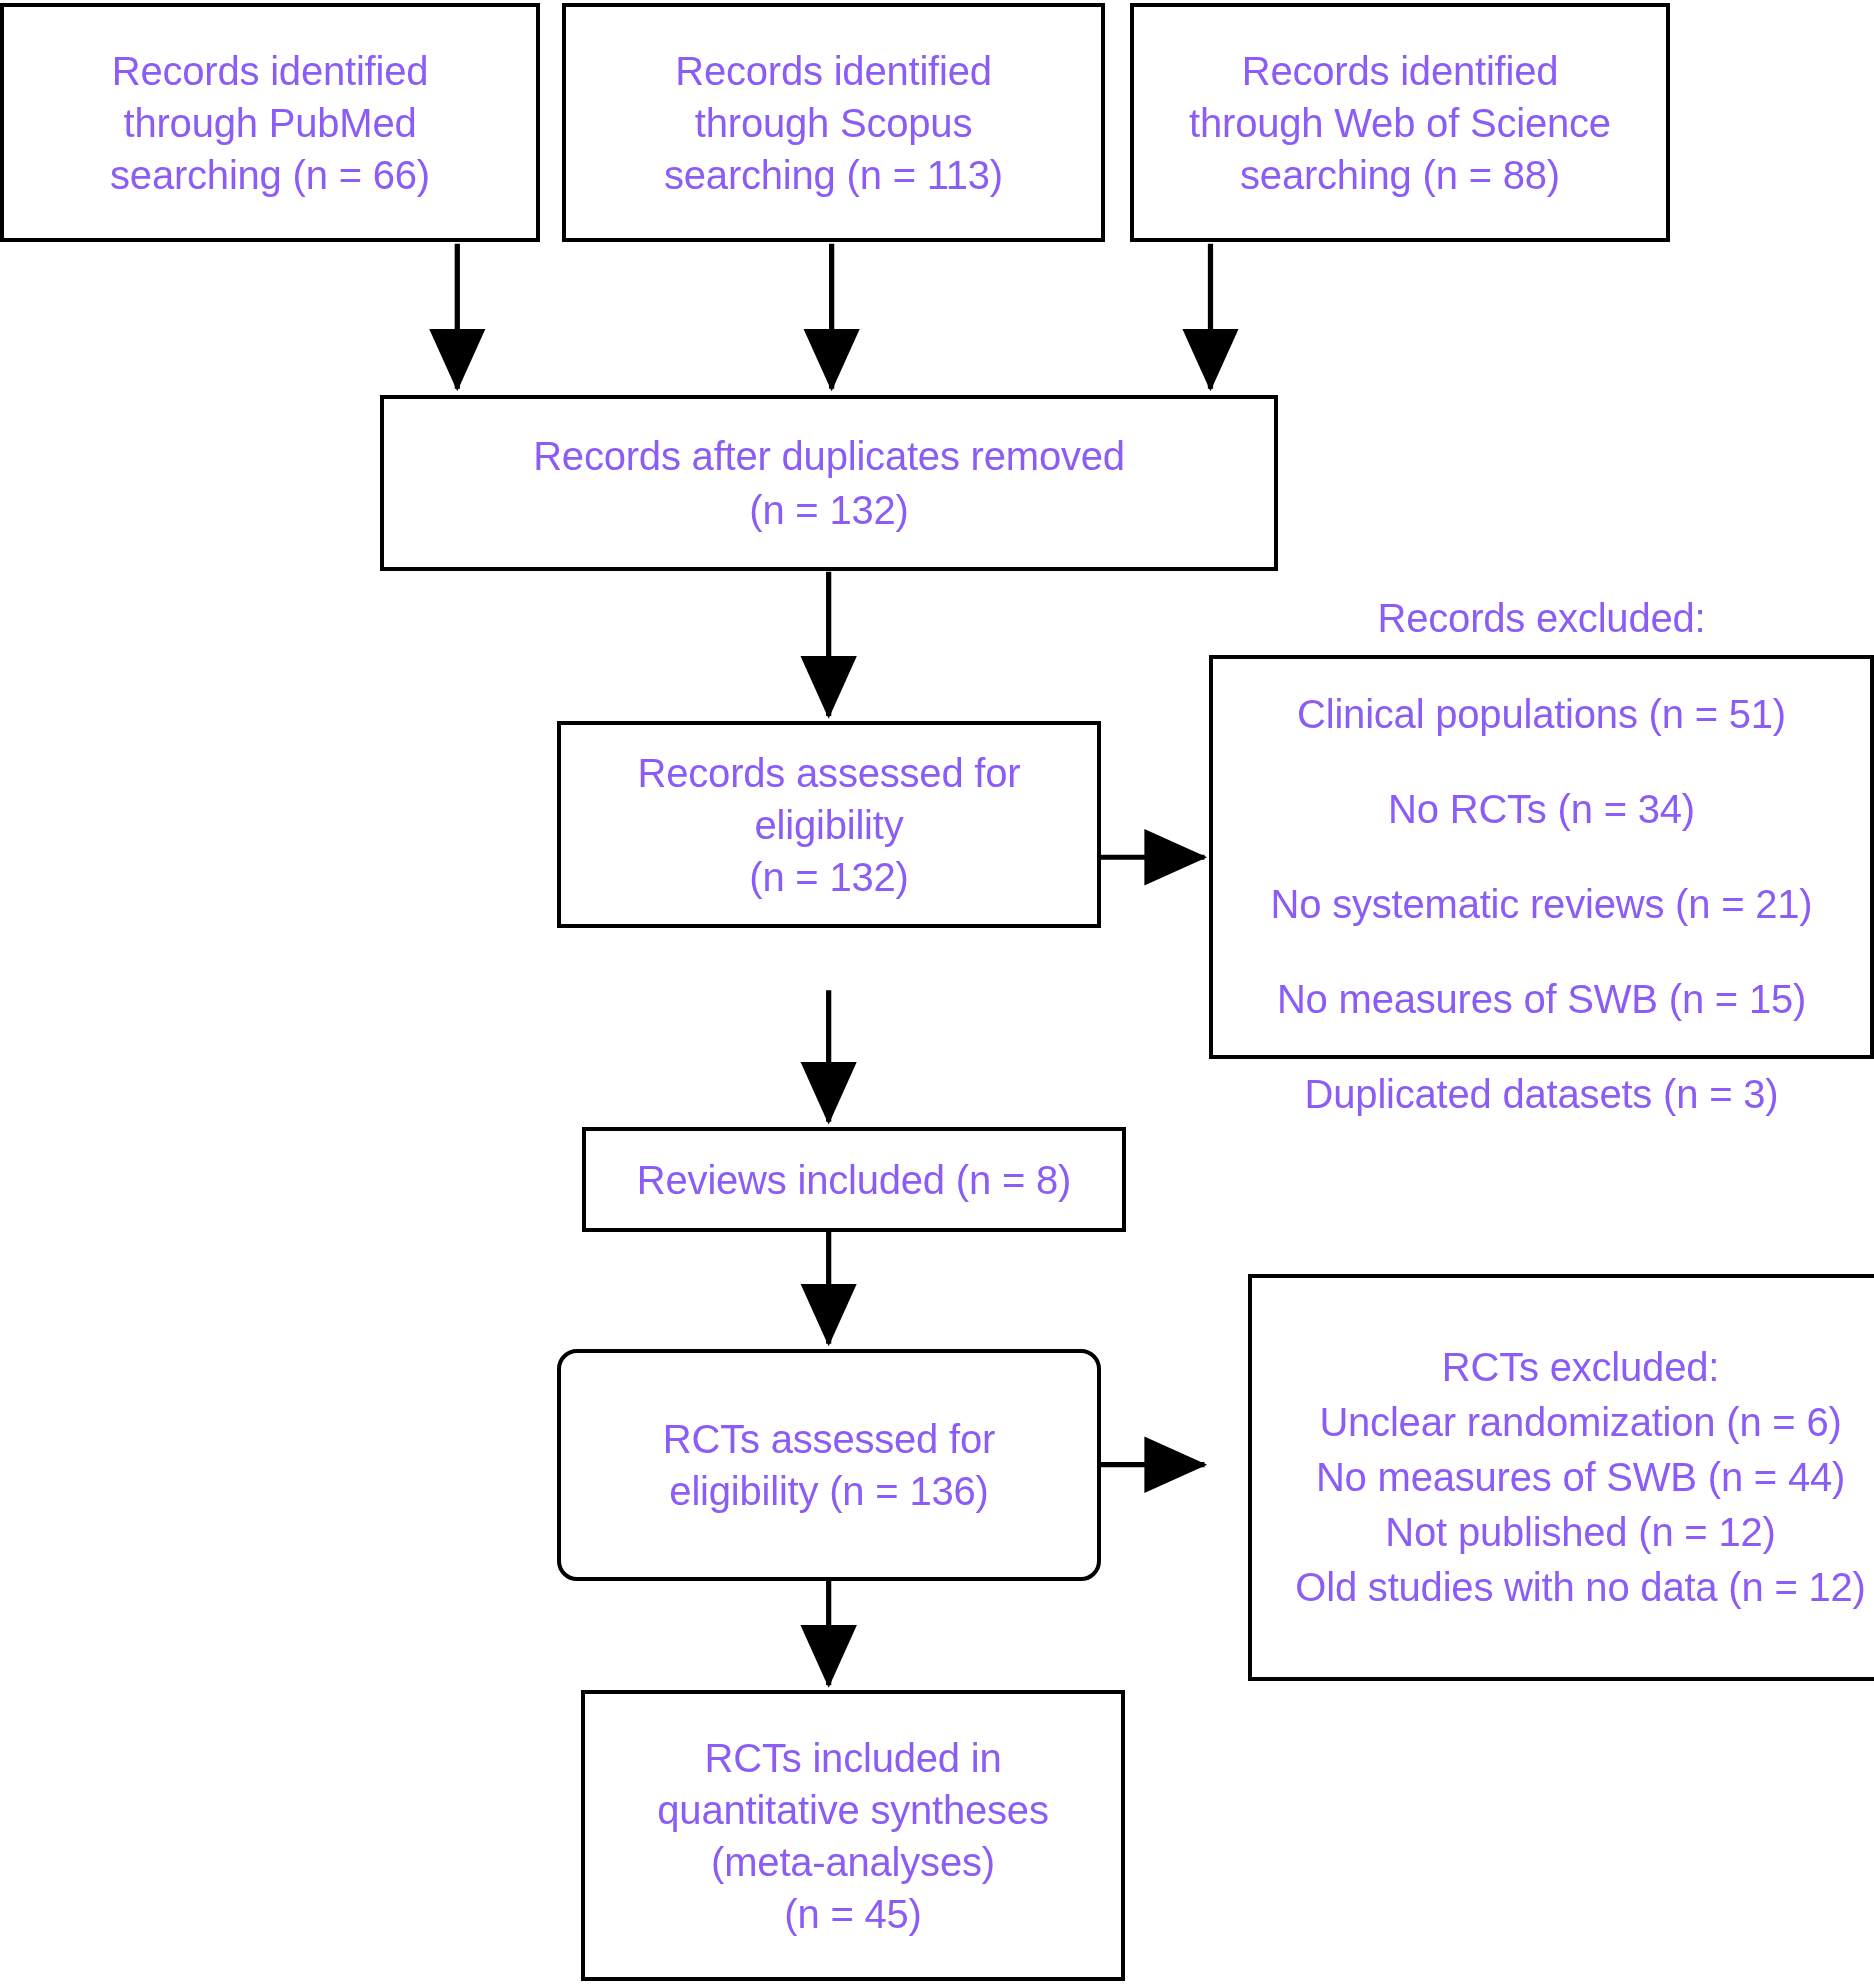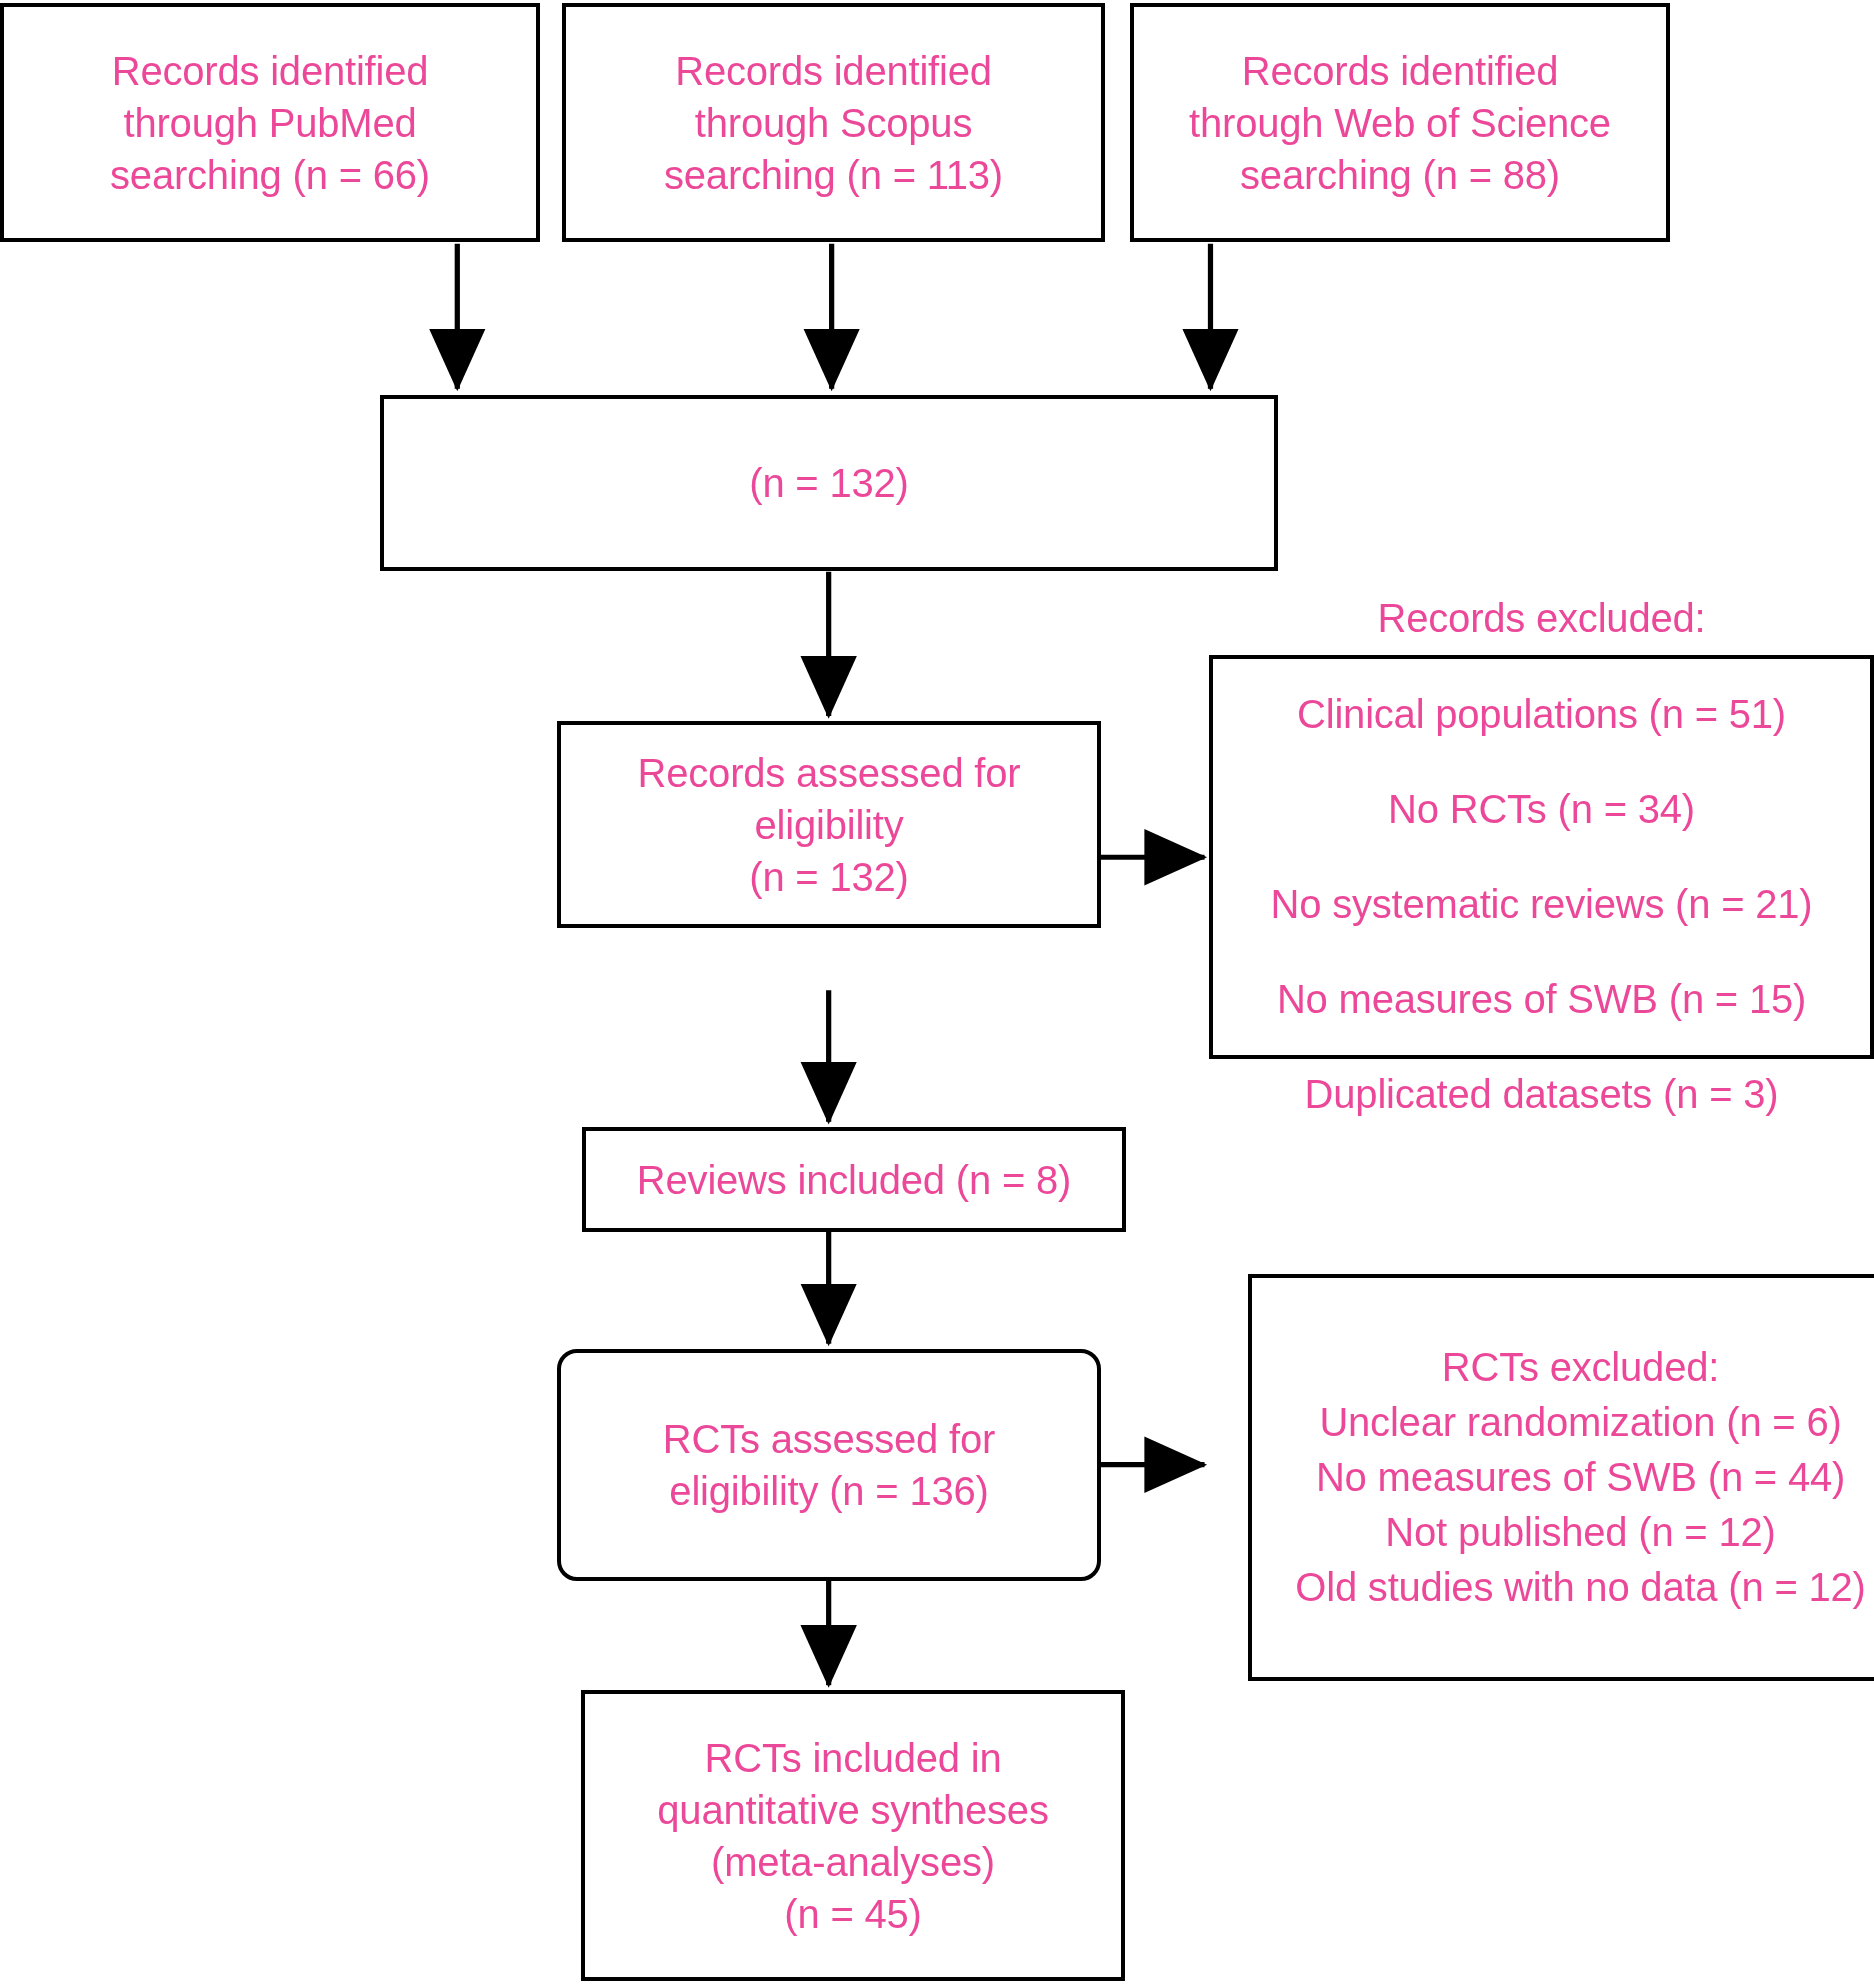--- a/index.html
+++ b/index.html
@@ -28,7 +28,7 @@
     align-items: center;
     justify-content: center;
     text-align: center;
-    color: #ec4899;
+    color: #8b5cf6;
     font-size: 40px;
     line-height: 1.30;
     font-weight: 400;

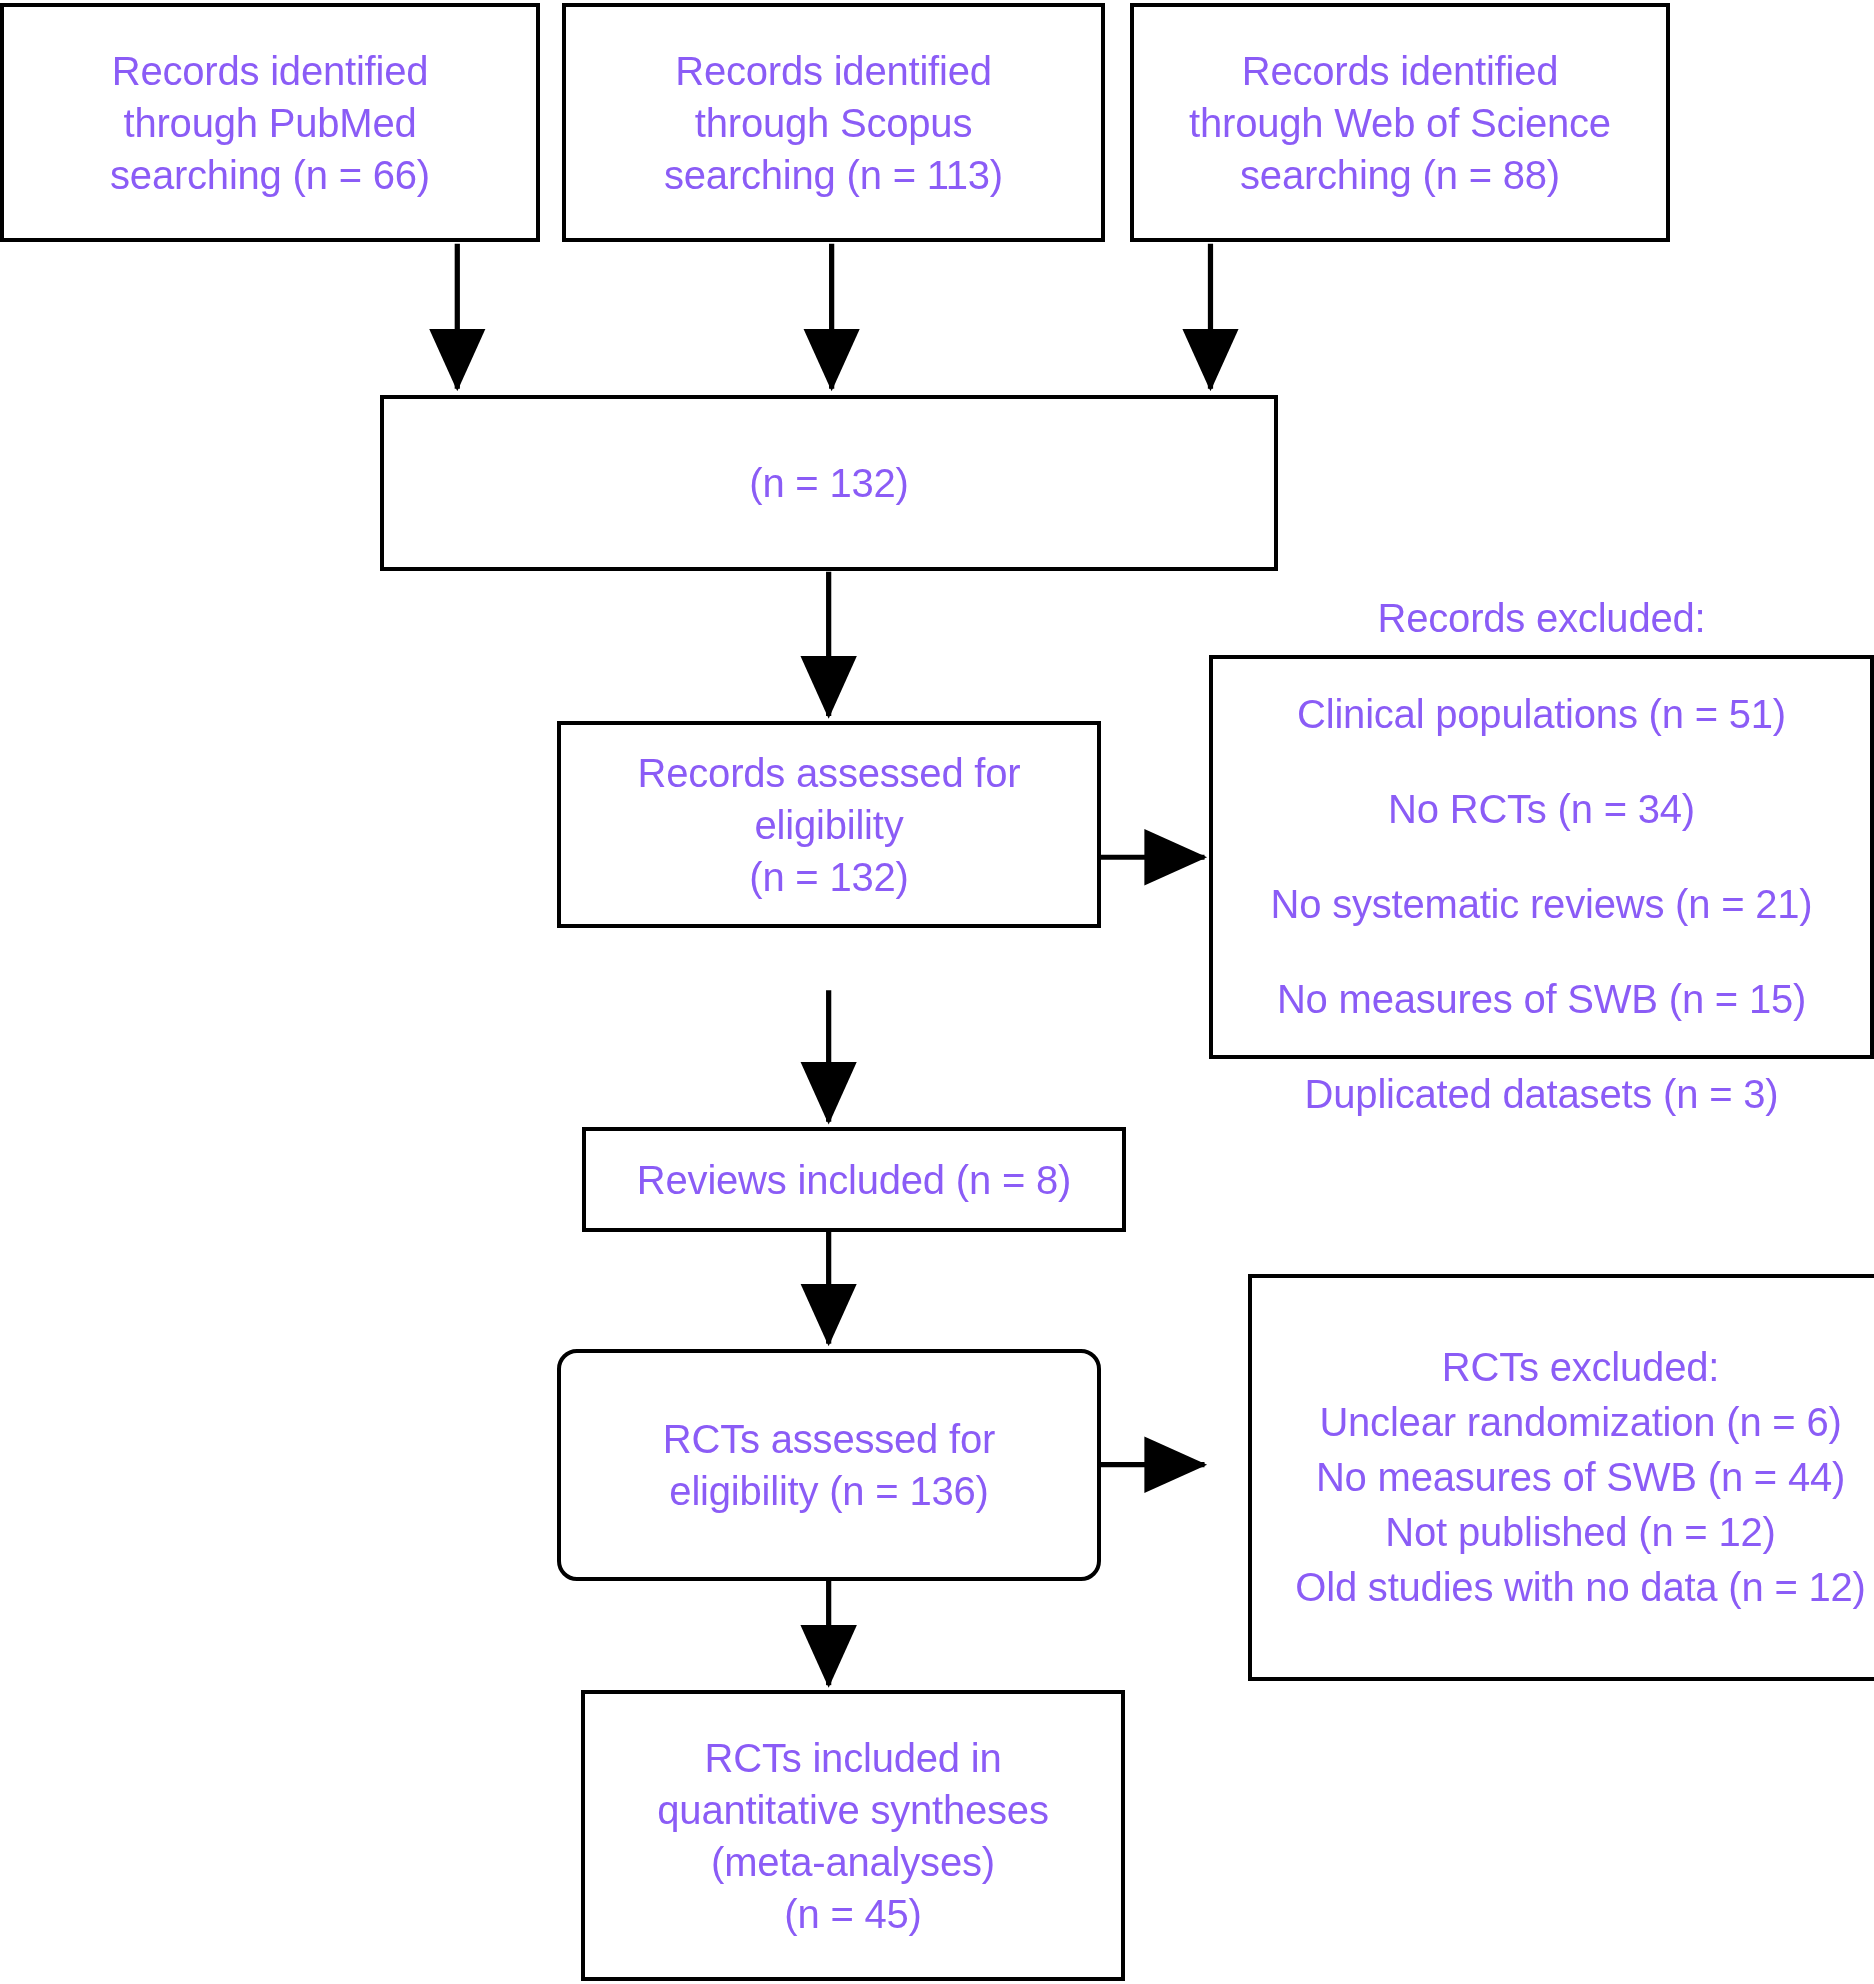--- a/index.html
+++ b/index.html
@@ -114,6 +114,7 @@
   </div>
 
   <div class="box" id="box-duplicates">
+    <span class="ln">Records after duplicates removed</span>
     <span class="ln">(n = 132)</span>
   </div>
 

